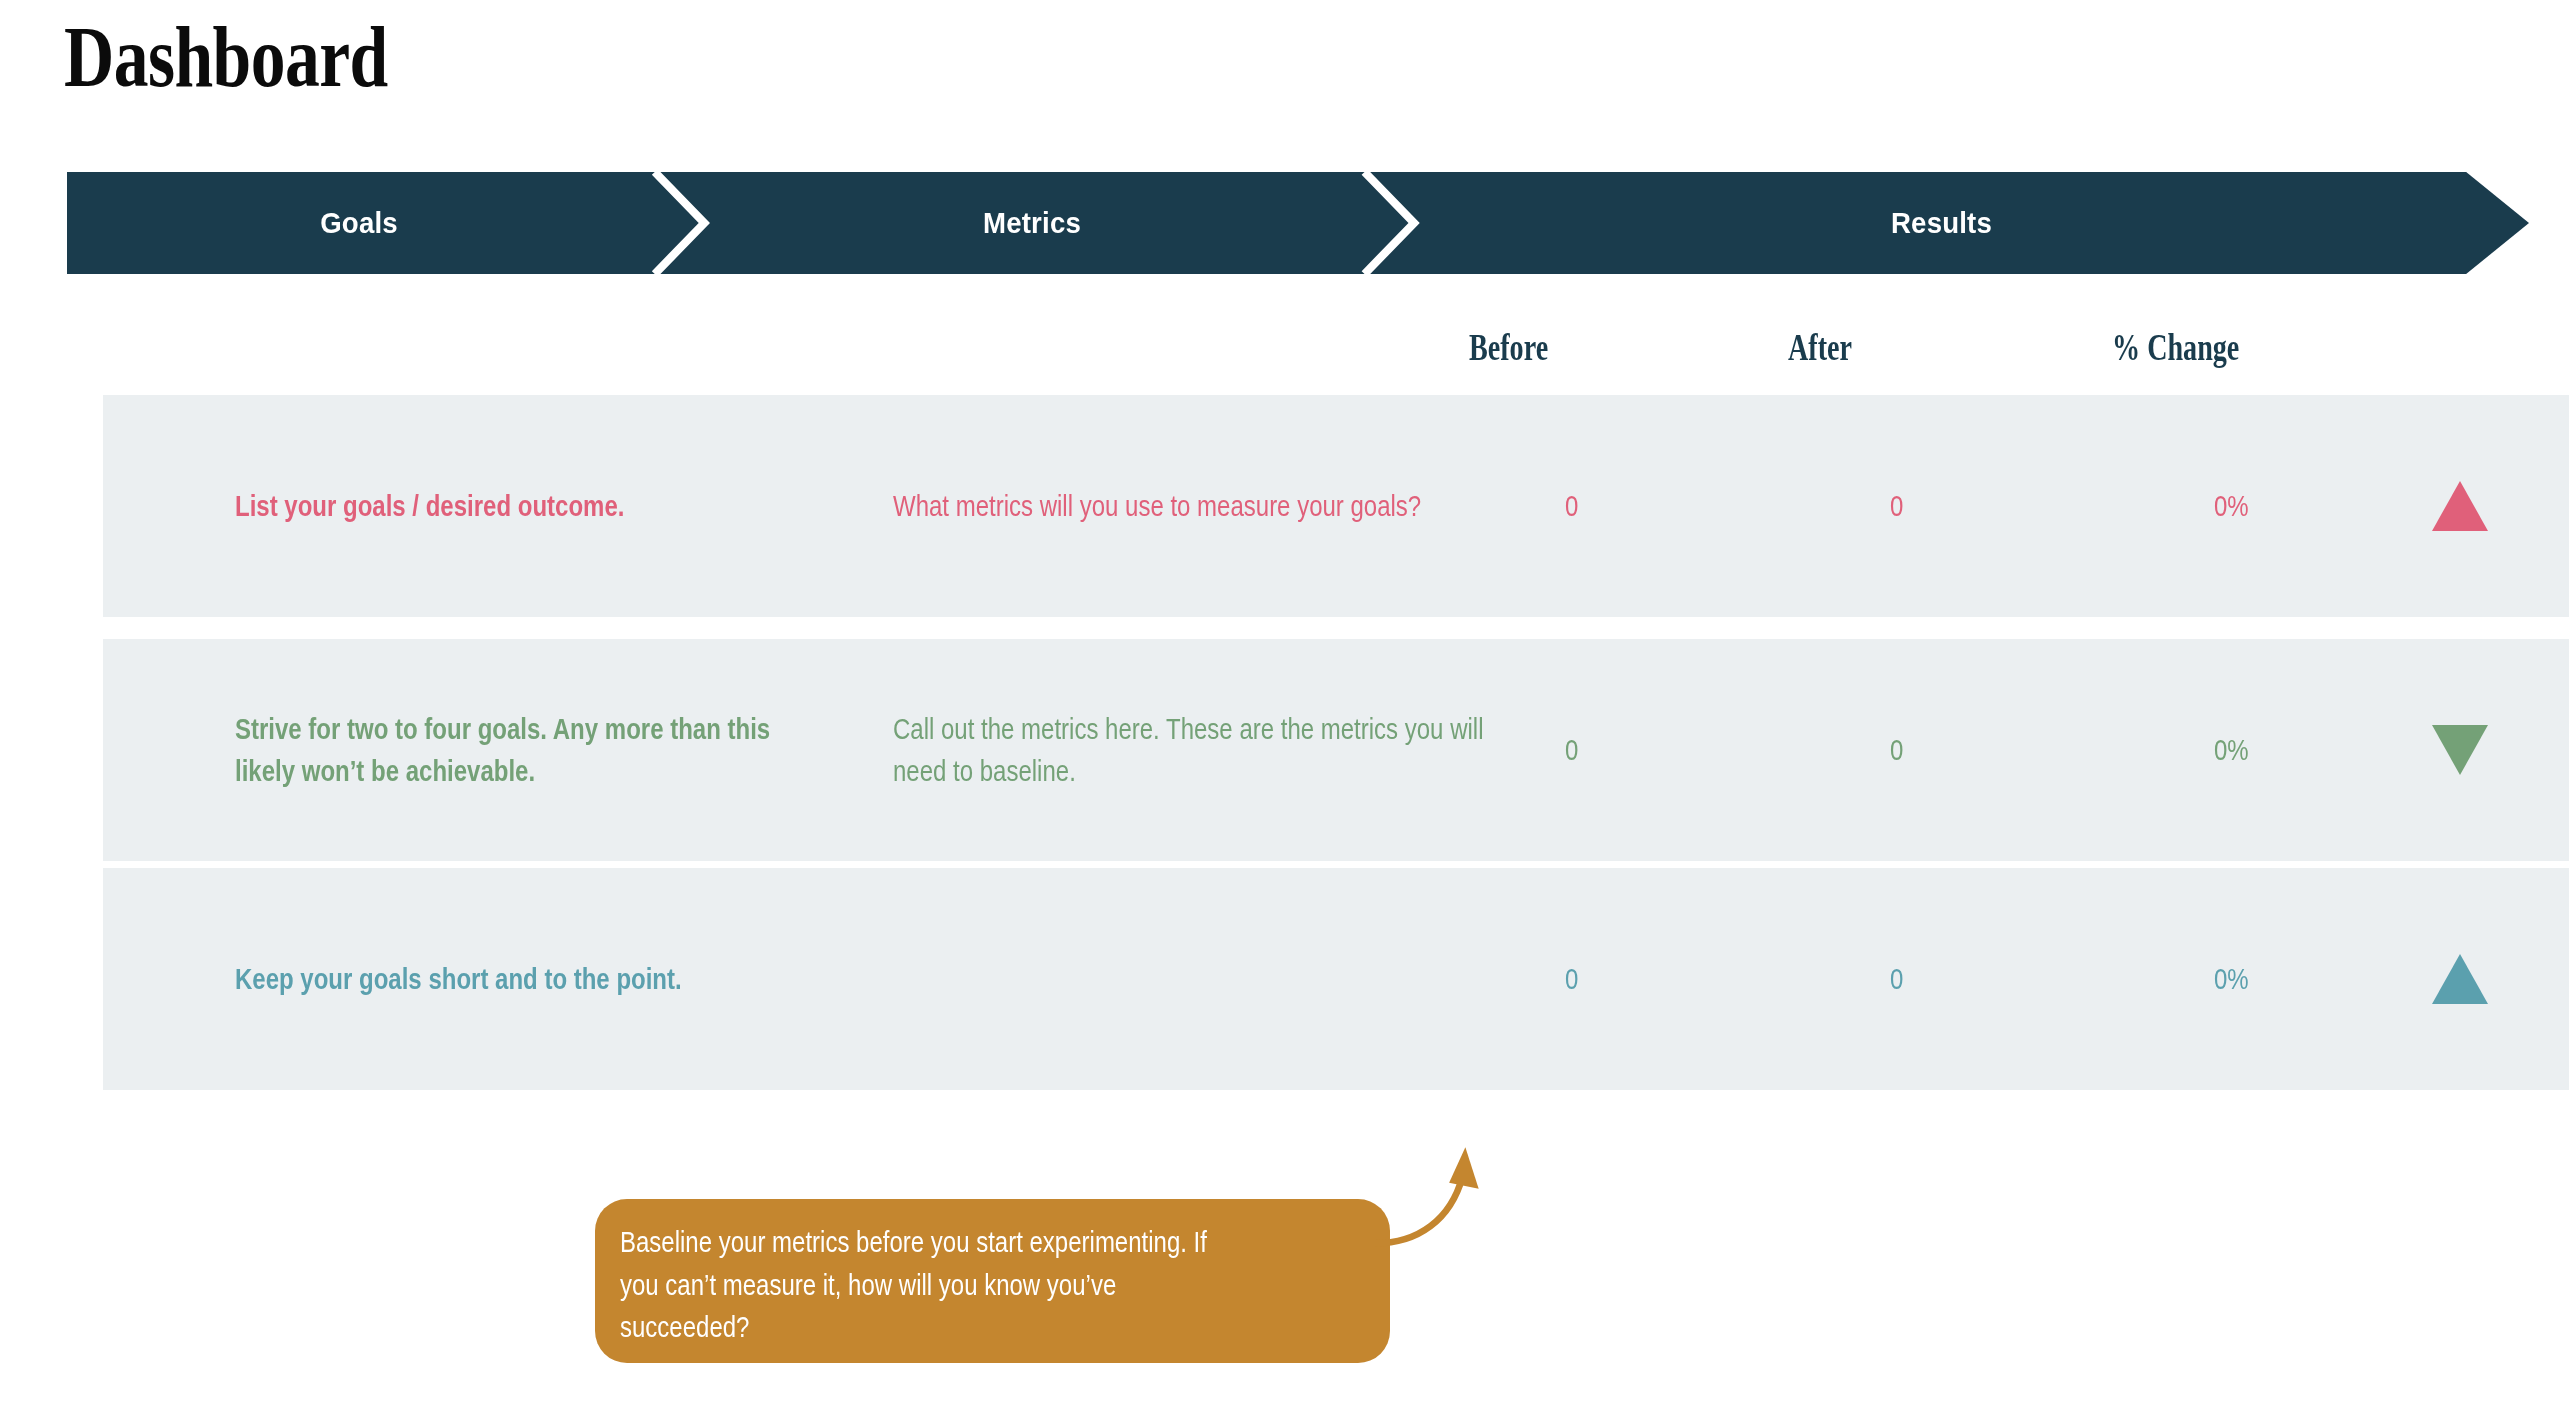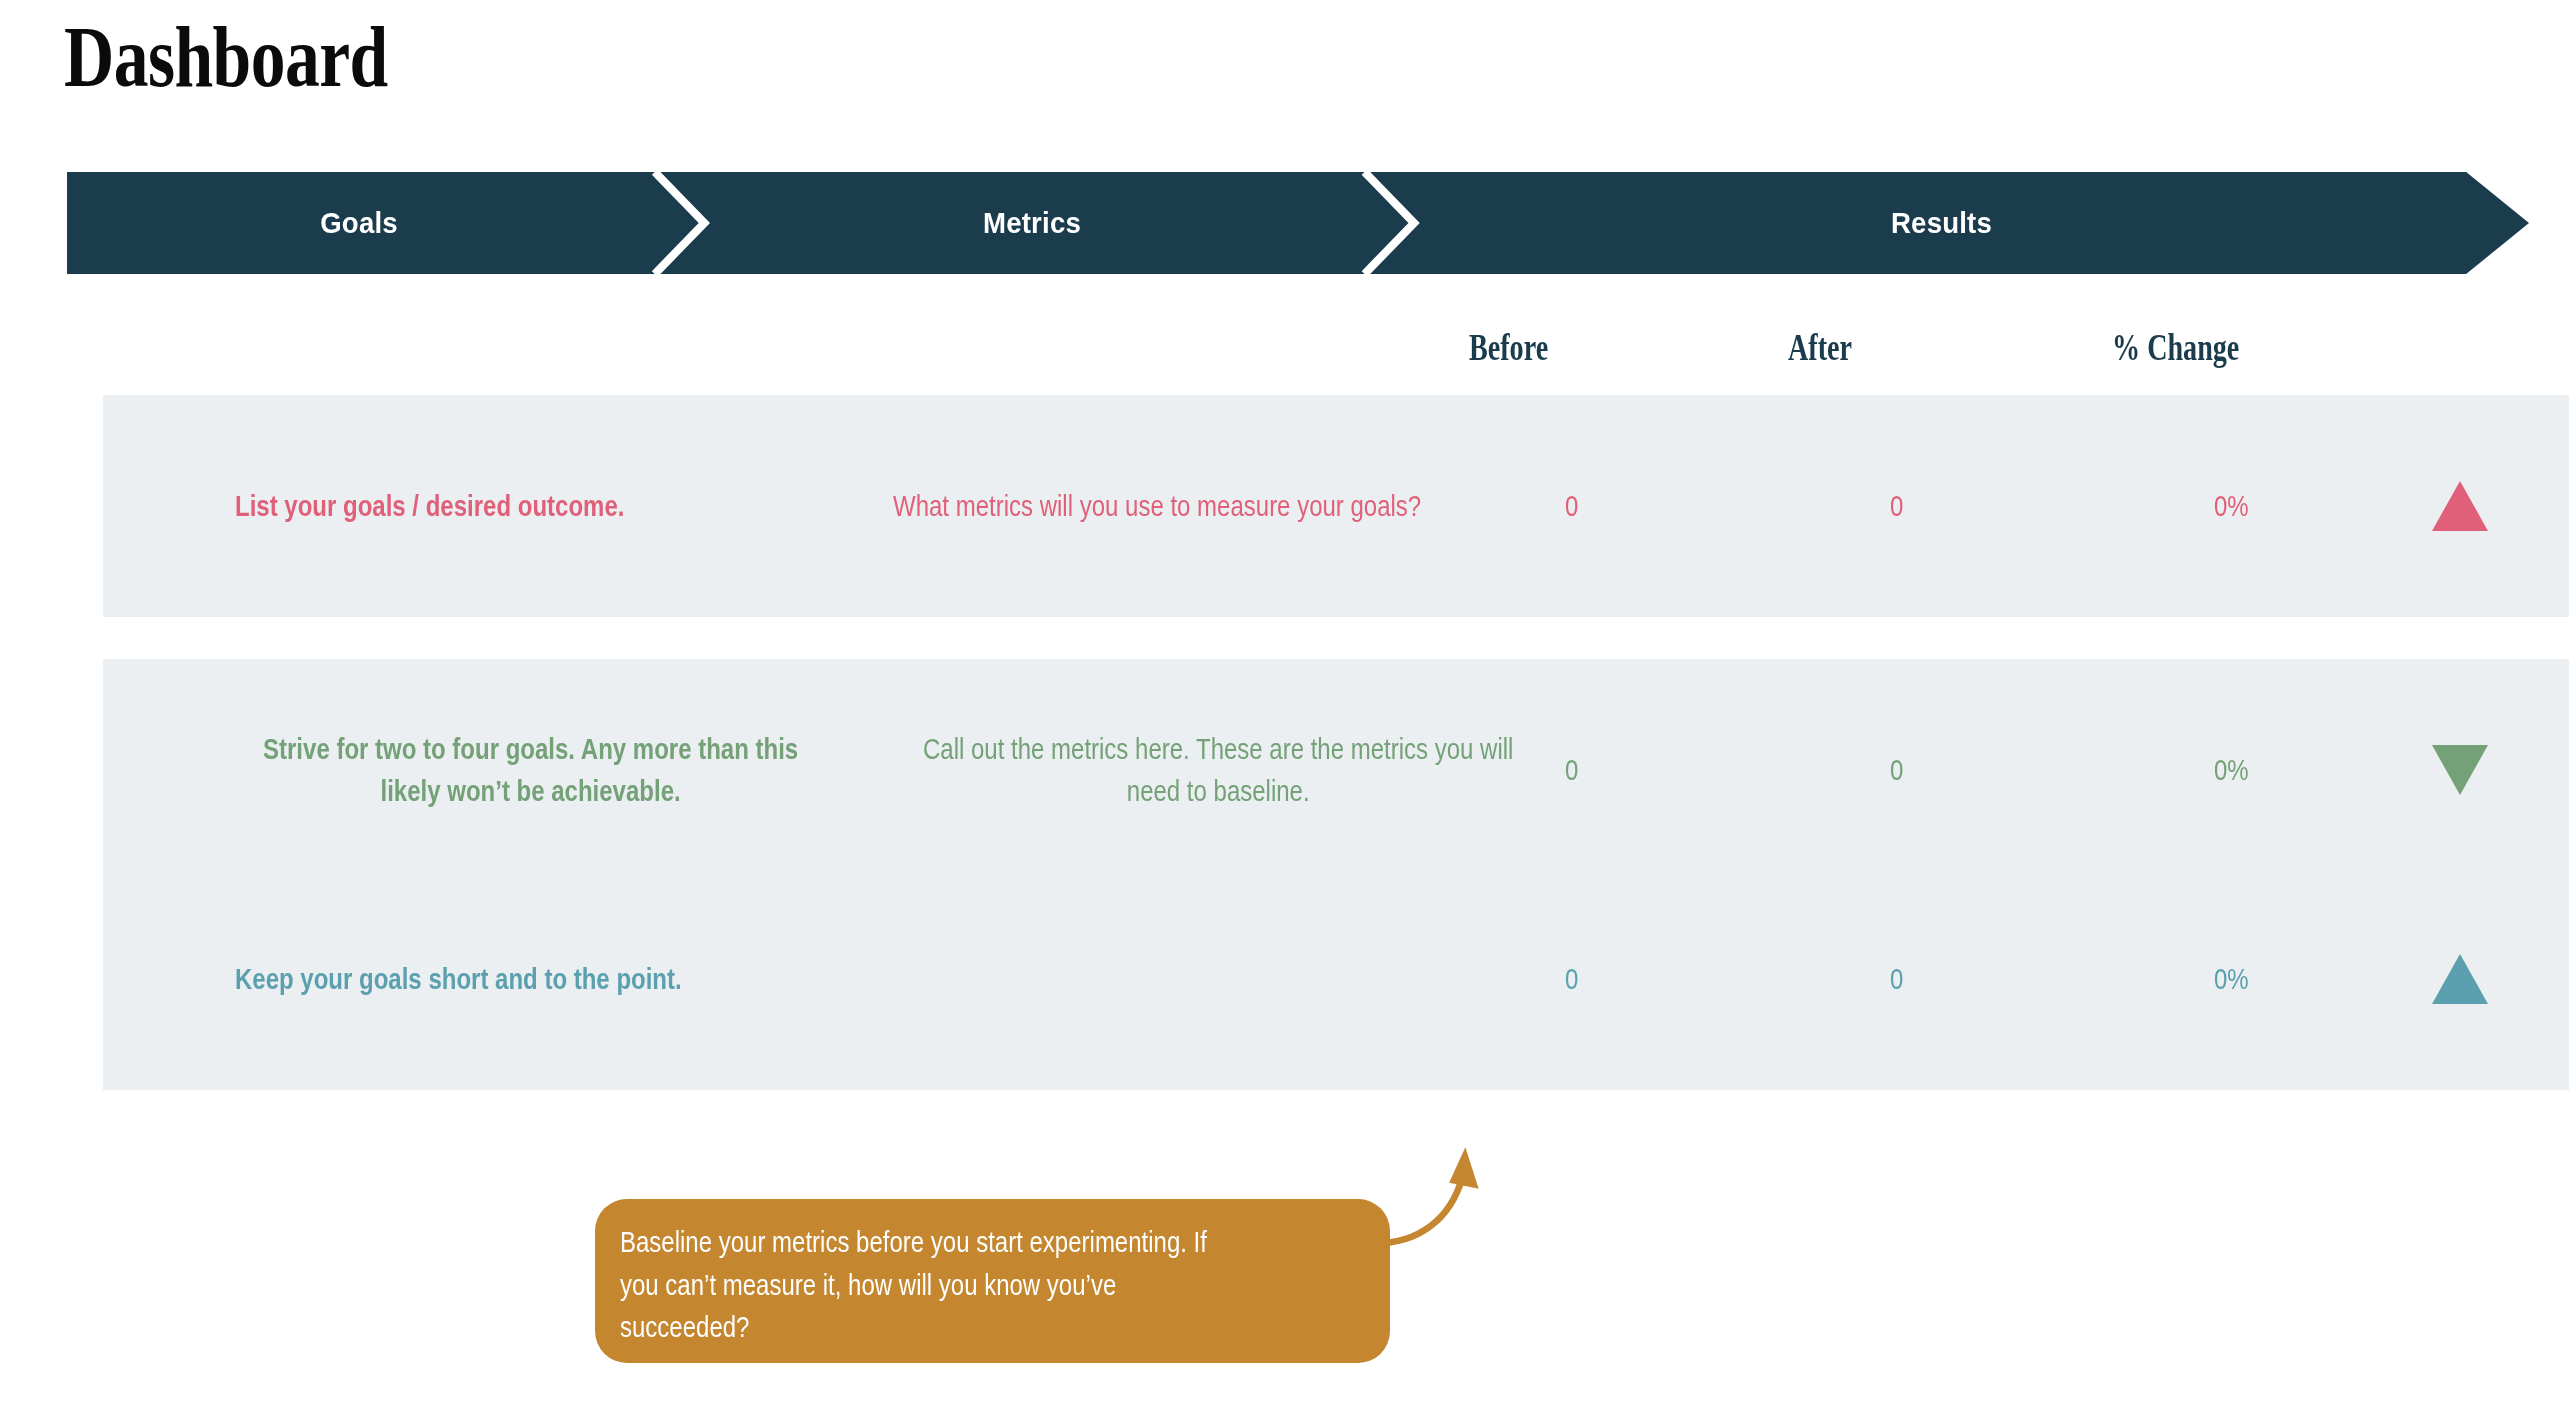--- a/index.html
+++ b/index.html
@@ -63,7 +63,7 @@
     margin-left:40px;
   }
   #row-0{top:395px; height:222px;}
-  #row-1{top:659px; height:222px;text-align:center;}
+  #row-1{top:639px; height:222px;}
   #row-2{top:868px; height:222px;}
 
   .cell{

